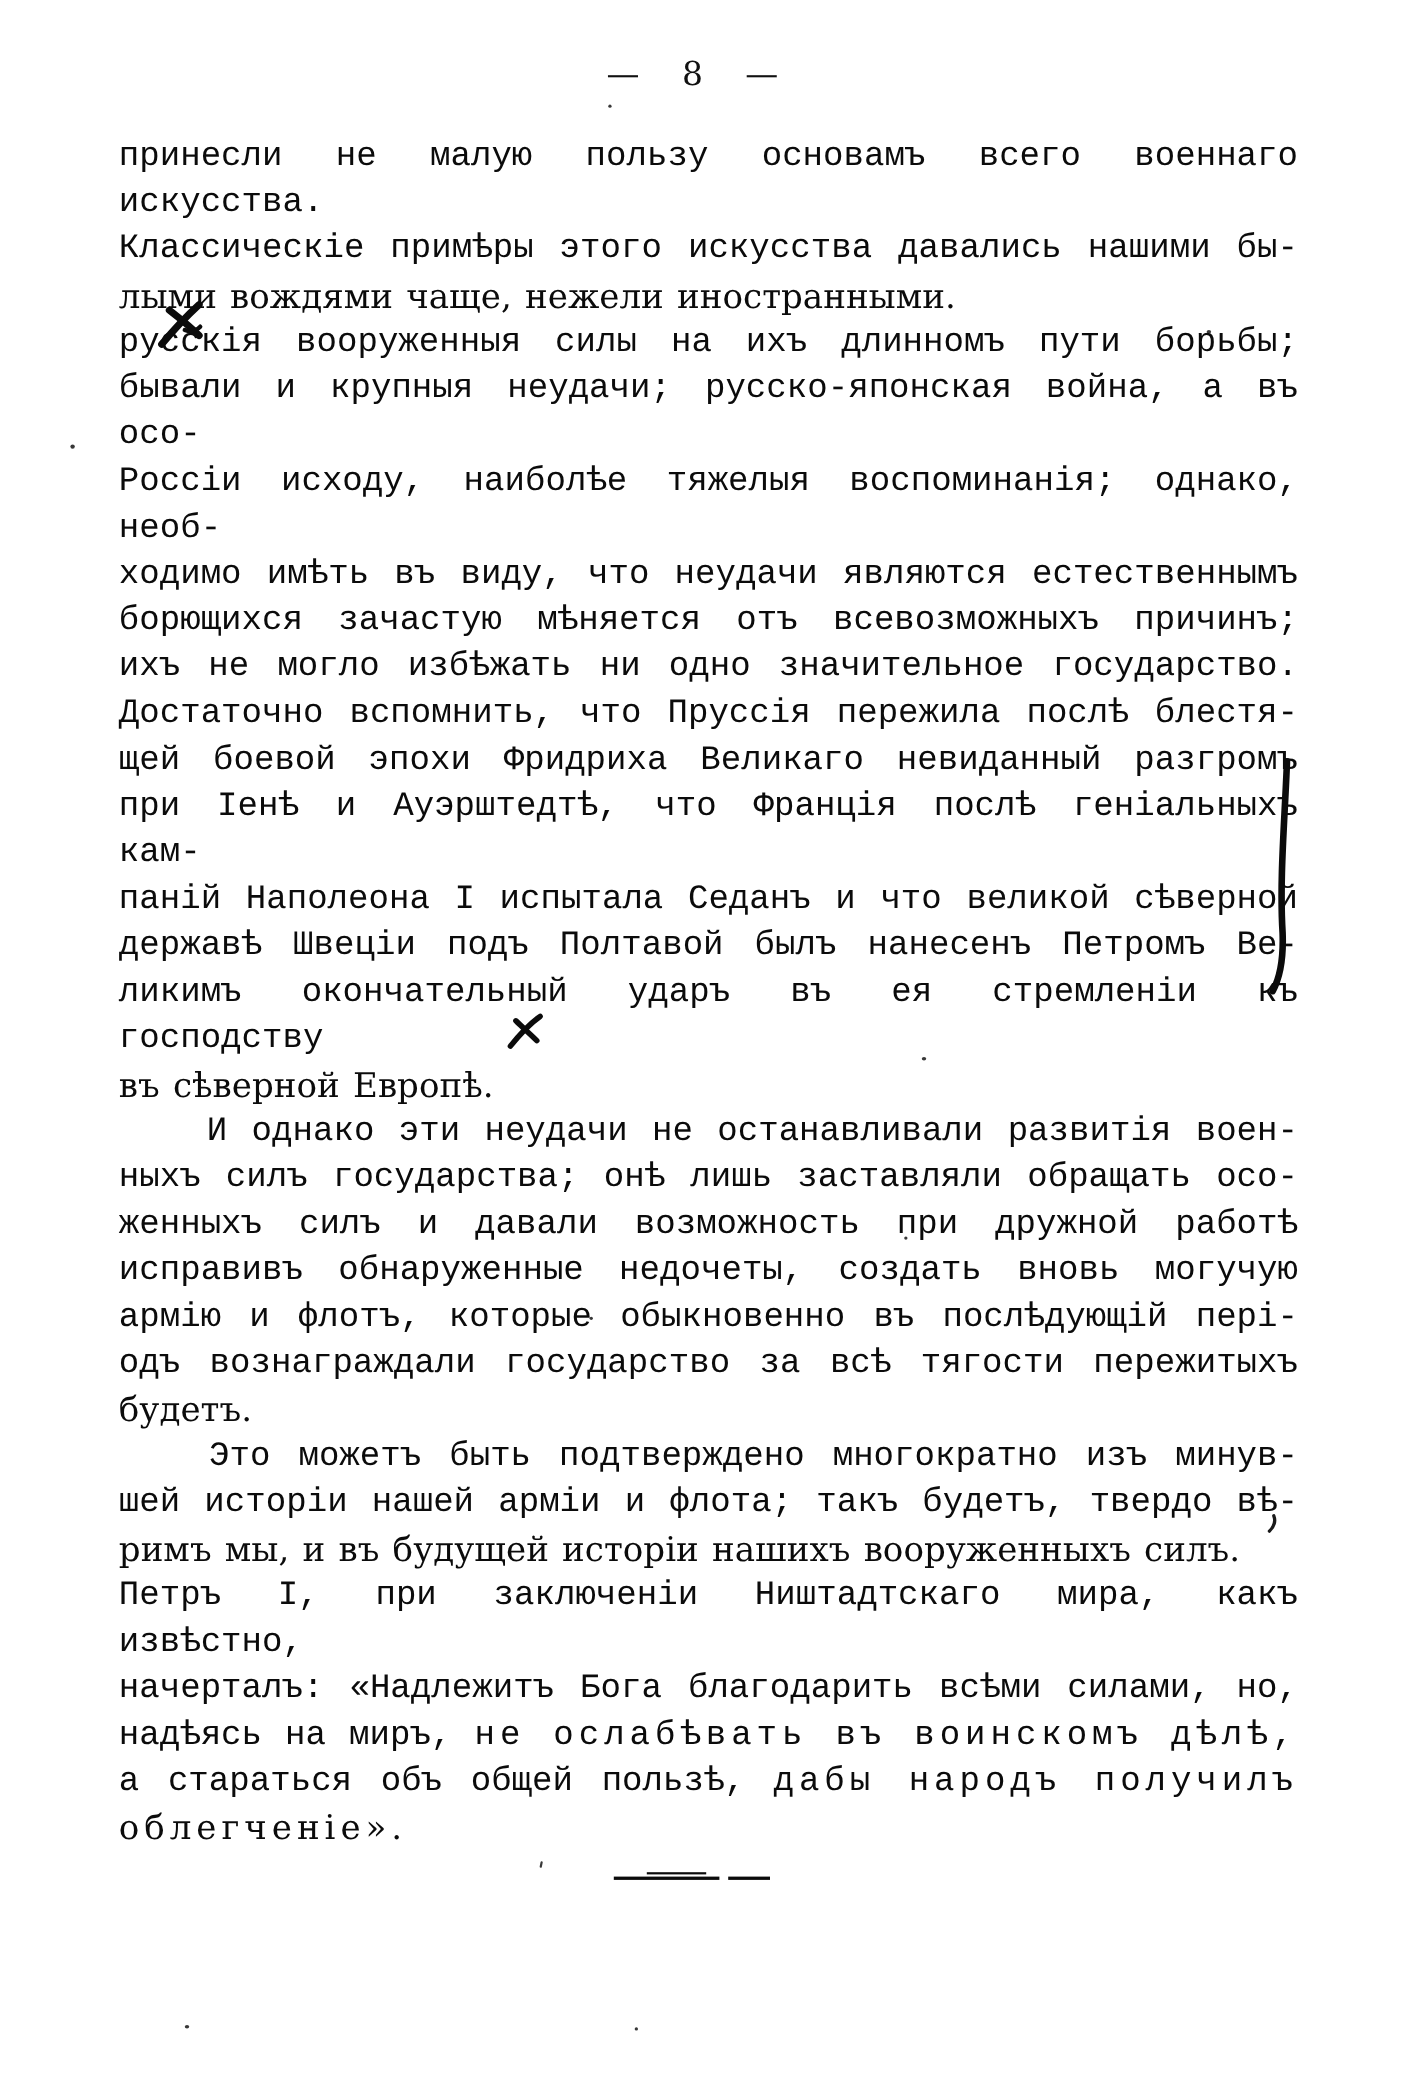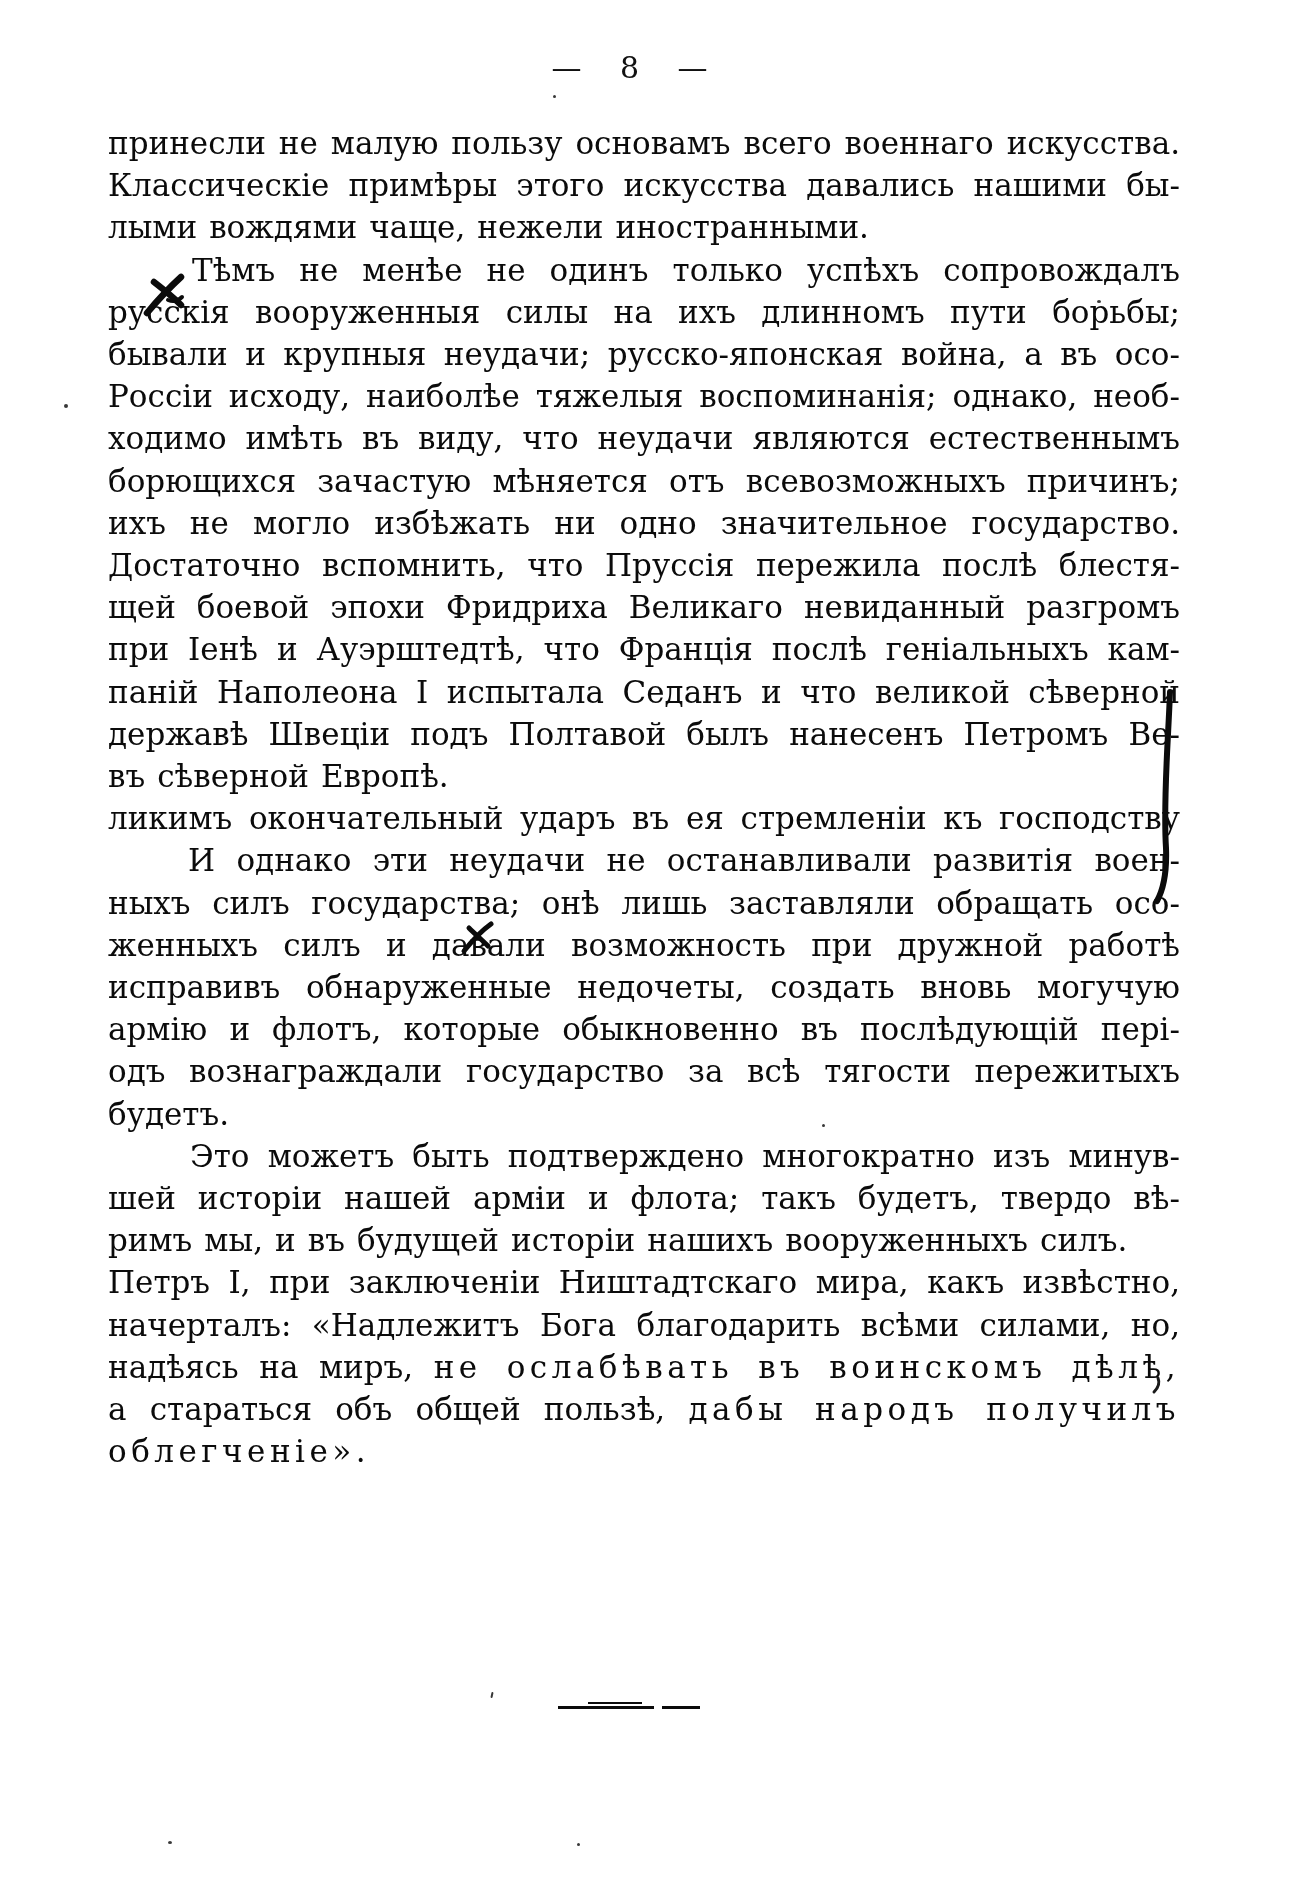--- a/index.html
+++ b/index.html
@@ -22,7 +22,7 @@
   }
   .para{margin:0;}
   .line{text-align:left;white-space:normal;}
-  .line.j{text-align:justify;text-align-last:justify;}
+  .line.j{text-align:justify;text-align-last:justify;font-family:Liberation Mono, monospace;}
   .sp{letter-spacing:0.145em;margin-top:38px;}
   
   .annot{position:absolute;left:0;top:0;pointer-events:none;}

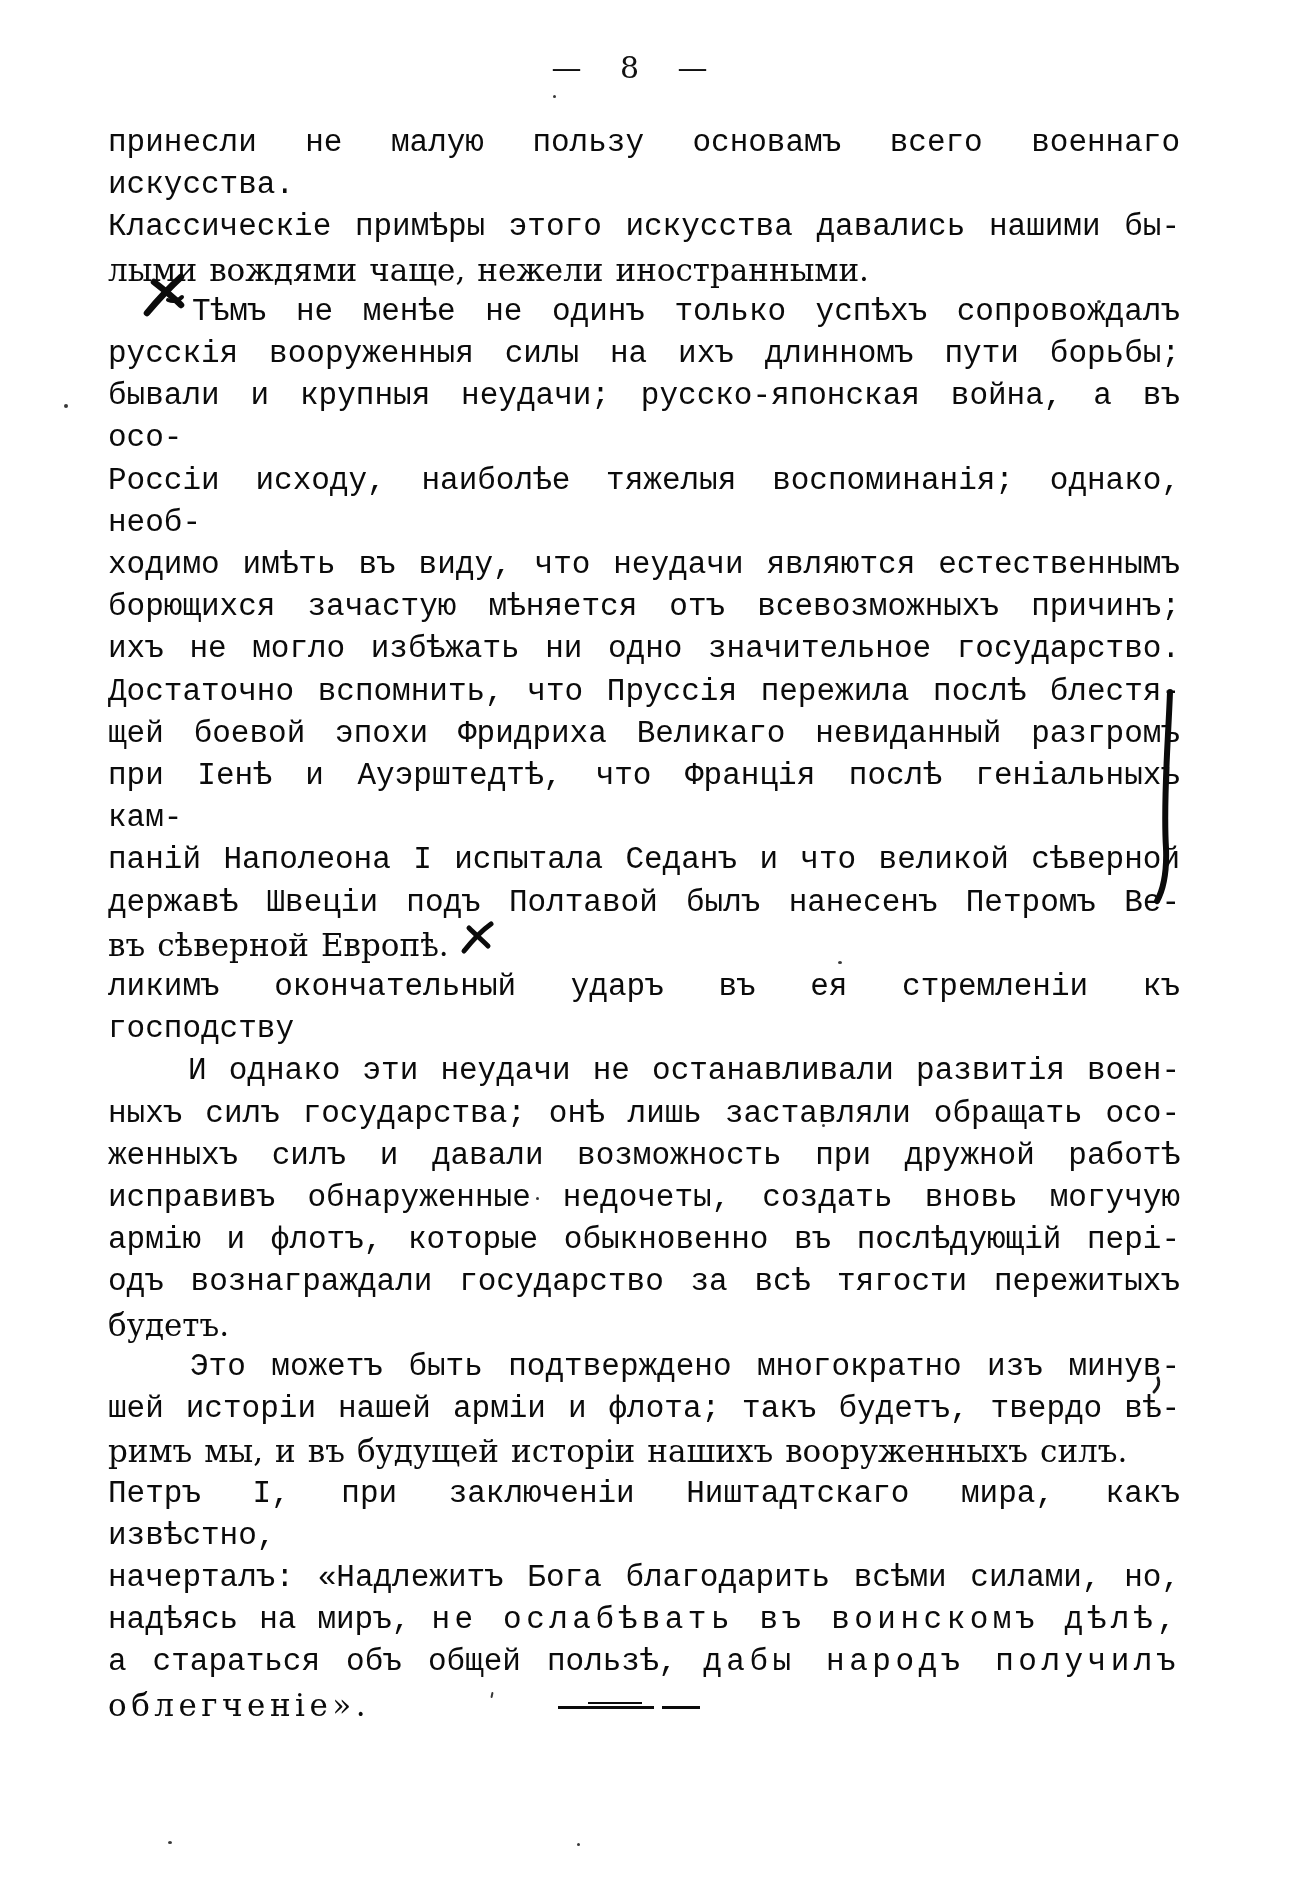--- a/index.html
+++ b/index.html
@@ -56,7 +56,6 @@
         <div class="line"><span>лыми вождями чаще, нежели иностранными.</span></div>
       </div>
       <div class="para">
-        <div class="line j" style="text-indent: 84px;"><span>Тѣмъ не менѣе не одинъ только успѣхъ сопровождалъ</span></div>
         <div class="line j"><span>русскія вооруженныя силы на ихъ длинномъ пути борьбы;</span></div>
         <div class="line j"><span>бывали и крупныя неудачи; русско-японская война, а въ осо-</span></div>
         <div class="line j"><span>Россіи исходу, наиболѣе тяжелыя воспоминанія; однако, необ-</span></div>

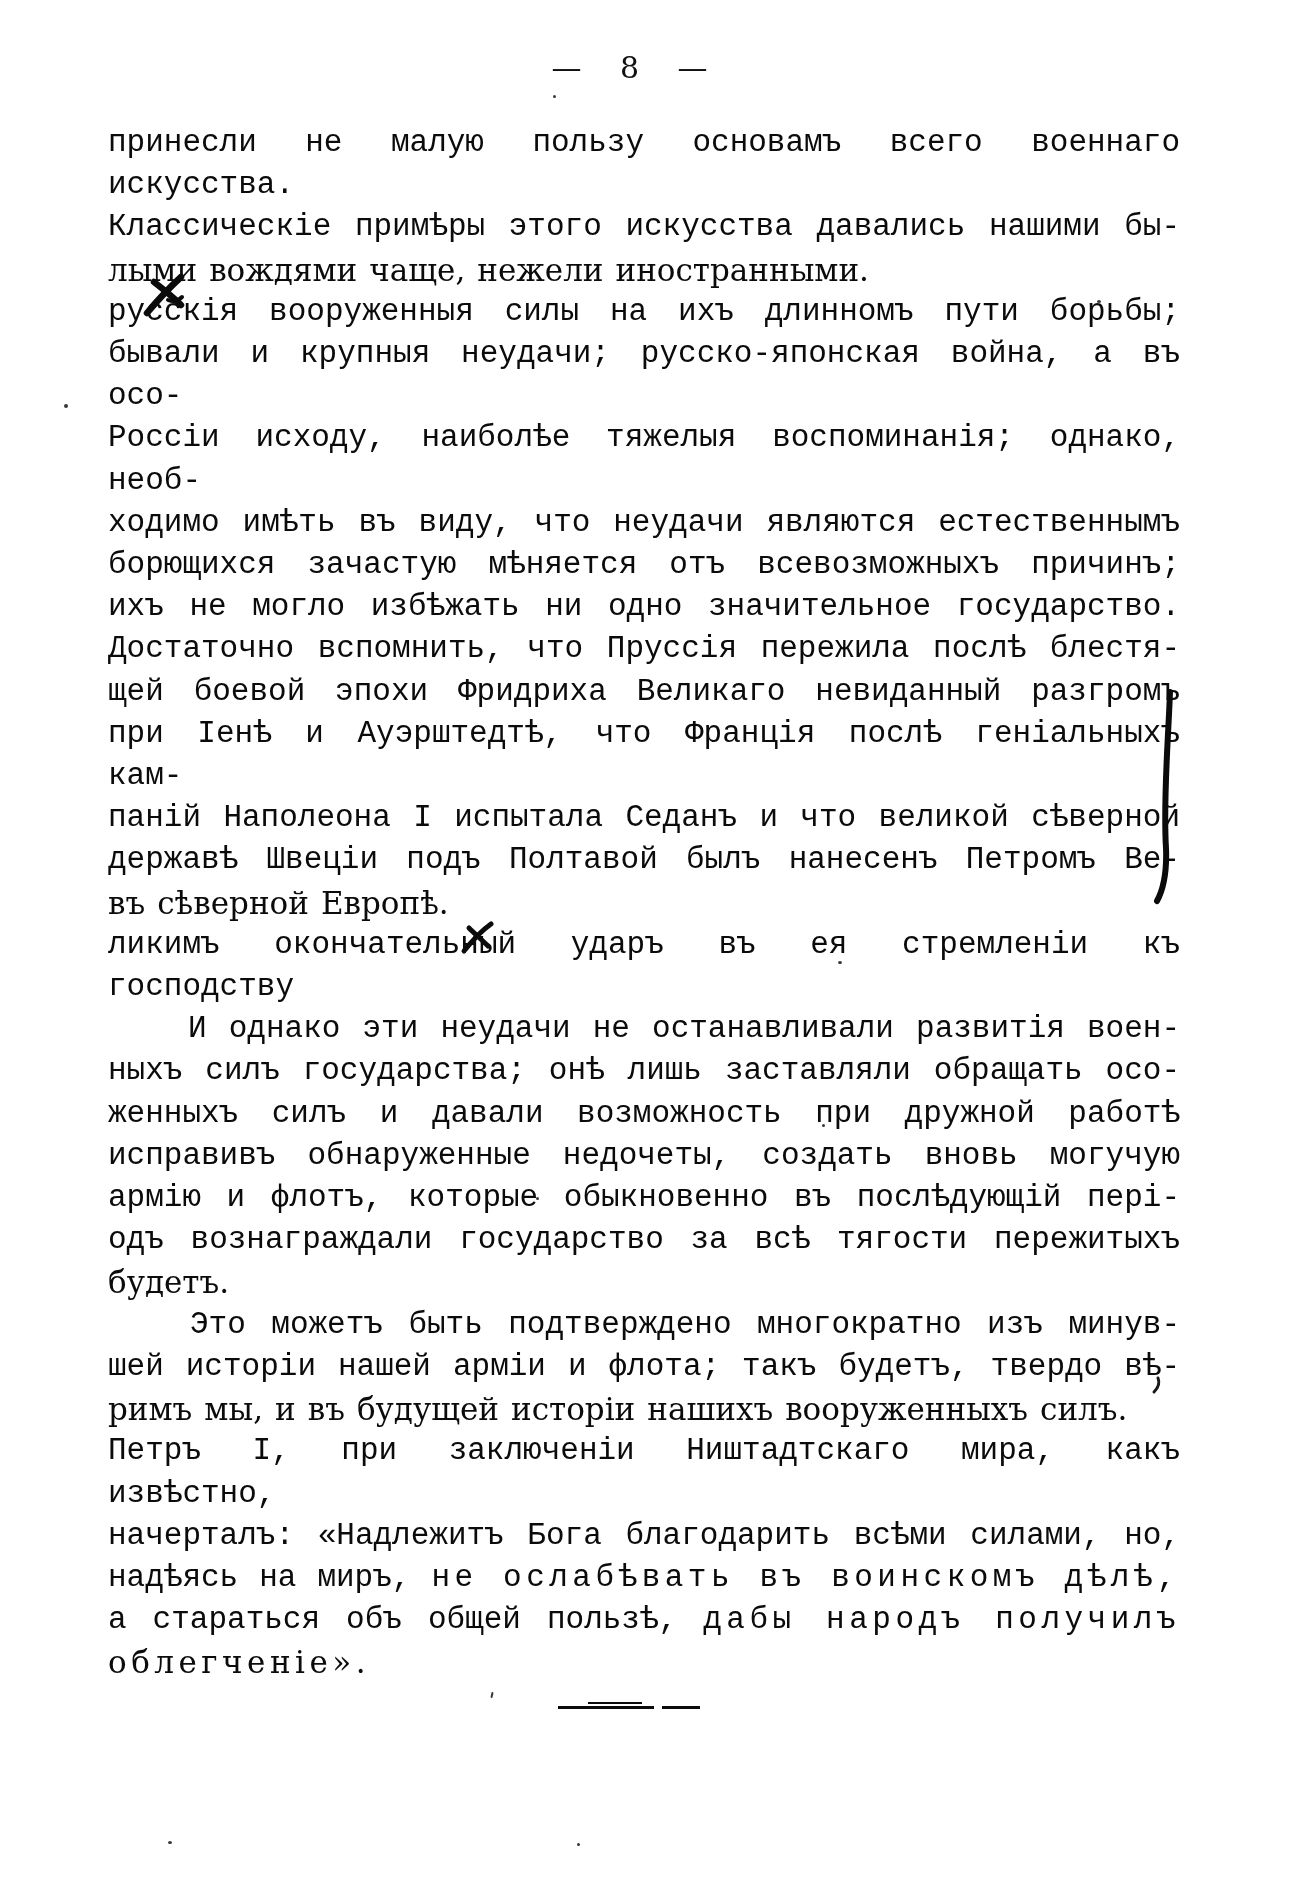--- a/index.html
+++ b/index.html
@@ -67,8 +67,8 @@
         <div class="line j"><span>при Іенѣ и Ауэрштедтѣ, что Франція послѣ геніальныхъ кам-</span></div>
         <div class="line j"><span>паній Наполеона I испытала Седанъ и что великой сѣверной</span></div>
         <div class="line j"><span>державѣ Швеціи подъ Полтавой былъ нанесенъ Петромъ Ве-</span></div>
+        <div class="line j"><span>ликимъ окончательный ударъ въ ея стремленіи къ господству</span></div>
         <div class="line"><span>въ сѣверной Европѣ.</span></div>
-        <div class="line j"><span>ликимъ окончательный ударъ въ ея стремленіи къ господству</span></div>
       </div>
       <div class="para">
         <div class="line j" style="text-indent: 80px;"><span>И однако эти неудачи не останавливали развитія воен-</span></div>

